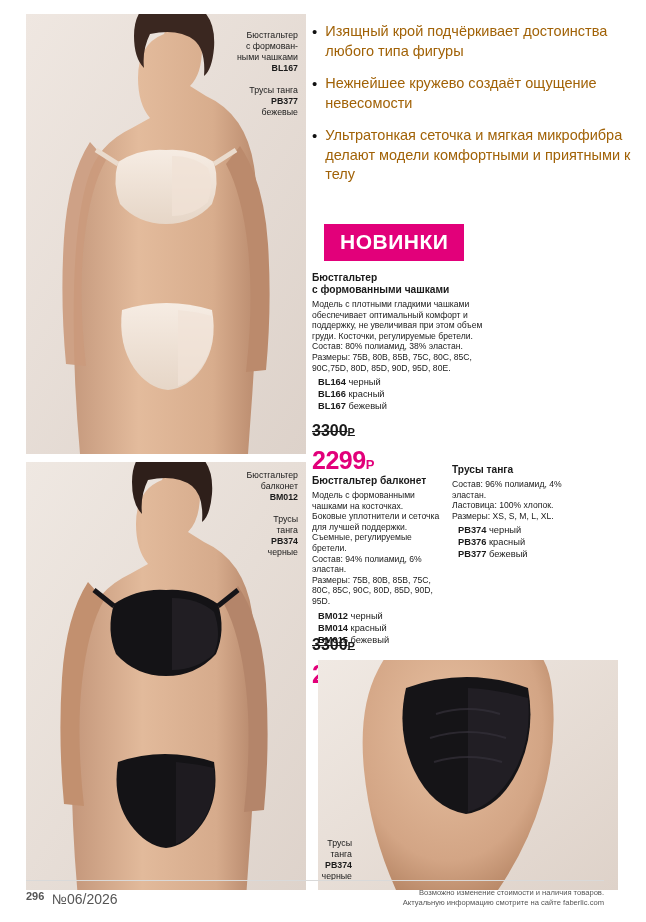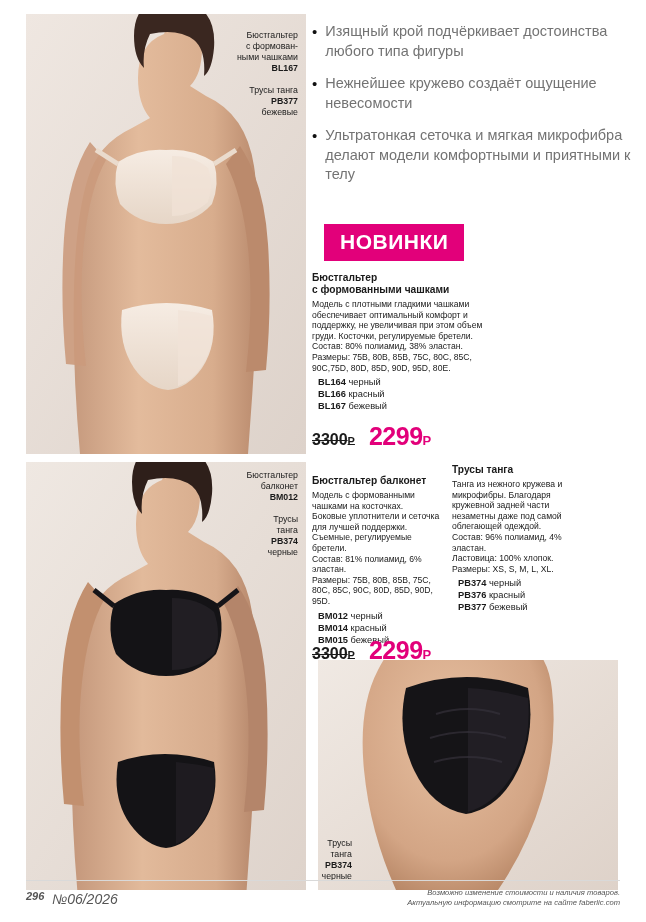--- a/index.html
+++ b/index.html
@@ -25,7 +25,7 @@
   .bullets{position:absolute;left:312px;top:22px;width:320px;}
   .bullet{display:flex;gap:8px;margin-bottom:13px;}
   .bullet .dot{flex:0 0 auto;color:#111;font-size:15px;line-height:19px;}
-  .bullet .txt{font-size:14.5px;line-height:19.5px;color:#737373;}
+  .bullet .txt{font-size:14.5px;line-height:19.5px;color:#a16207;}
 
   
   #novinki{

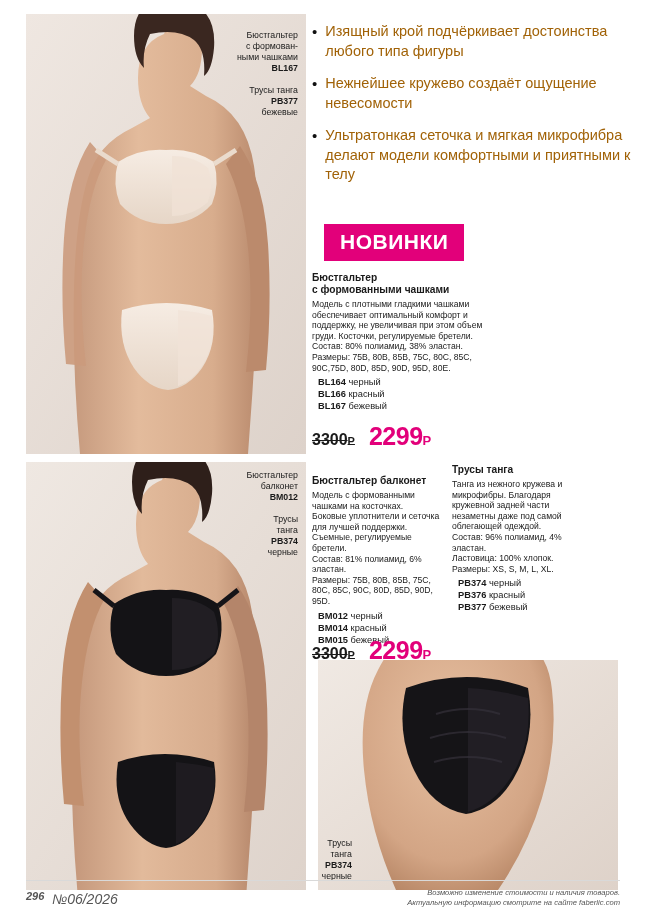--- a/index.html
+++ b/index.html
@@ -48,7 +48,7 @@
   #col-c{left:452px;top:464px;width:130px;}
 
   
-  .price-row{display:flex;align-items:baseline;gap:14px;margin-top:6px;}
+  .price-row{display:flex;align-items:baseline;gap:6px;margin-top:6px;flex-direction:column;}
   .old{font-size:16px;font-weight:bold;color:#1a1a1a;text-decoration:line-through;}
   .old .cur{font-size:11px;}
   .new{font-size:25px;font-weight:bold;color:#e2007a;letter-spacing:-.5px;}

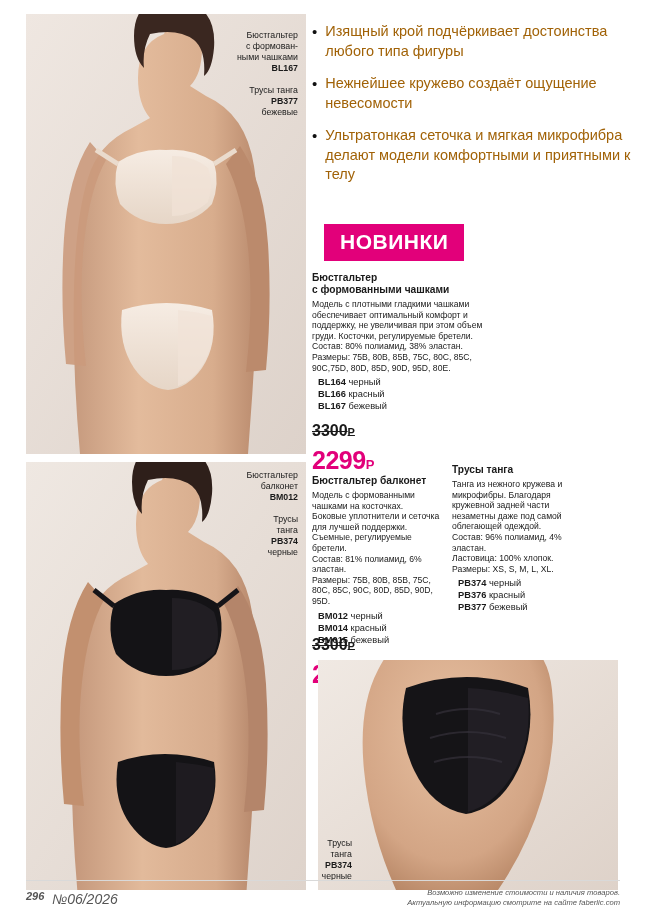--- a/index.html
+++ b/index.html
@@ -239,7 +239,6 @@
   <div class="col" id="col-c">
     <h4>Трусы танга</h4>
     <div class="gap"></div>
-    <p>Танга из нежного кружева и микрофибры. Благодаря кружевной задней части незаметны даже под самой облегающей одеждой.</p>
     <p>Состав: 96% полиамид, 4% эластан.</p>
     <p>Ластовица: 100% хлопок.</p>
     <p>Размеры: XS, S, M, L, XL.</p>

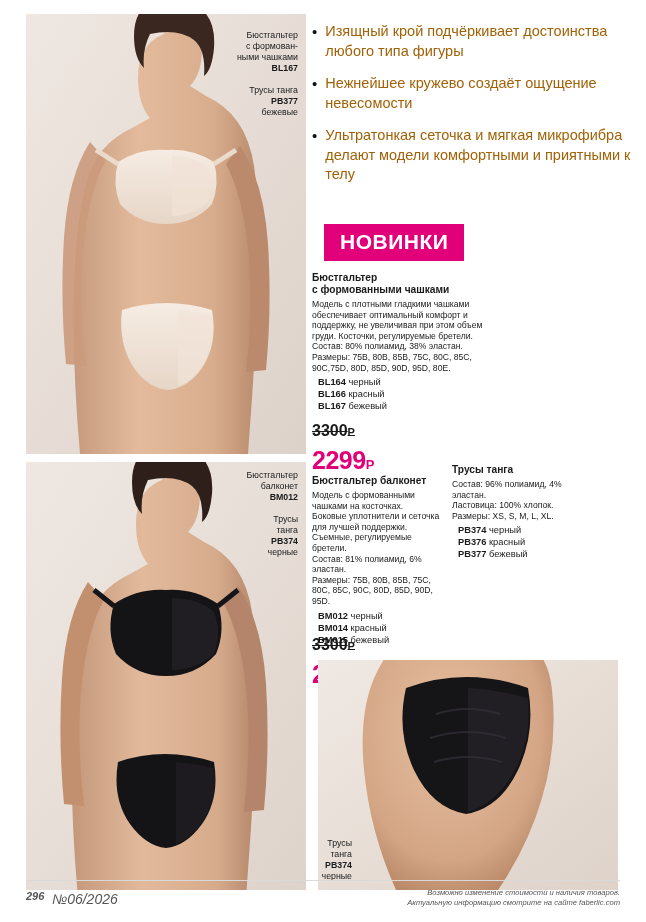--- a/index.html
+++ b/index.html
@@ -214,7 +214,7 @@
     <h4>Бюстгальтер балконет</h4>
     <div class="gap"></div>
     <p>Модель с формованными чашками на косточках. Боковые уплотнители и сеточка для лучшей поддержки. Съемные, регулируемые бретели.</p>
-    <p>Состав: 81% полиамид, 6% эластан.</p>
+    <p>Состав: 94% полиамид, 6% эластан.</p>
     <p>Размеры: 75B, 80B, 85B, 75C, 80C, 85C, 90C, 80D, 85D, 90D, 95D.</p>
     <div class="gap"></div>
     <div class="variant">

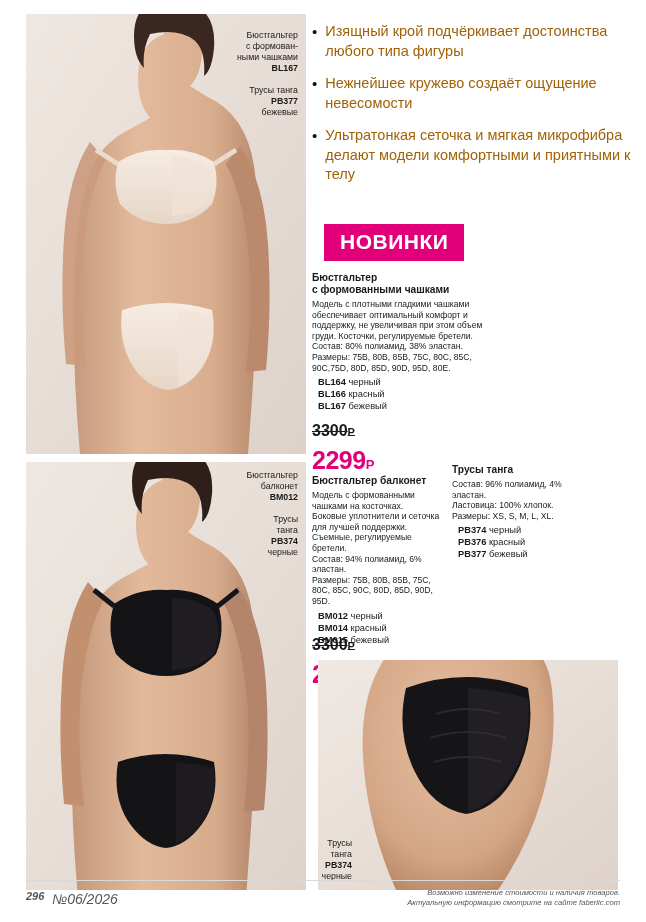--- a/index.html
+++ b/index.html
@@ -66,7 +66,7 @@
   #cap-bottom{left:300px;top:838px;width:52px;text-align:right;}
 
   
-  .footer{position:absolute;left:0;right:0;bottom:0;height:42px;font-style:italic;}
+  .footer{position:absolute;left:0;right:16px;bottom:0;height:42px;}
   .footer-line{position:absolute;left:26px;right:26px;top:0;border-top:1px solid #d9d9d9;}
   #page-num{position:absolute;left:26px;top:10px;font-size:11px;font-weight:bold;color:#555;}
   #issue{position:absolute;left:52px;top:11px;font-size:14px;color:#555;}

